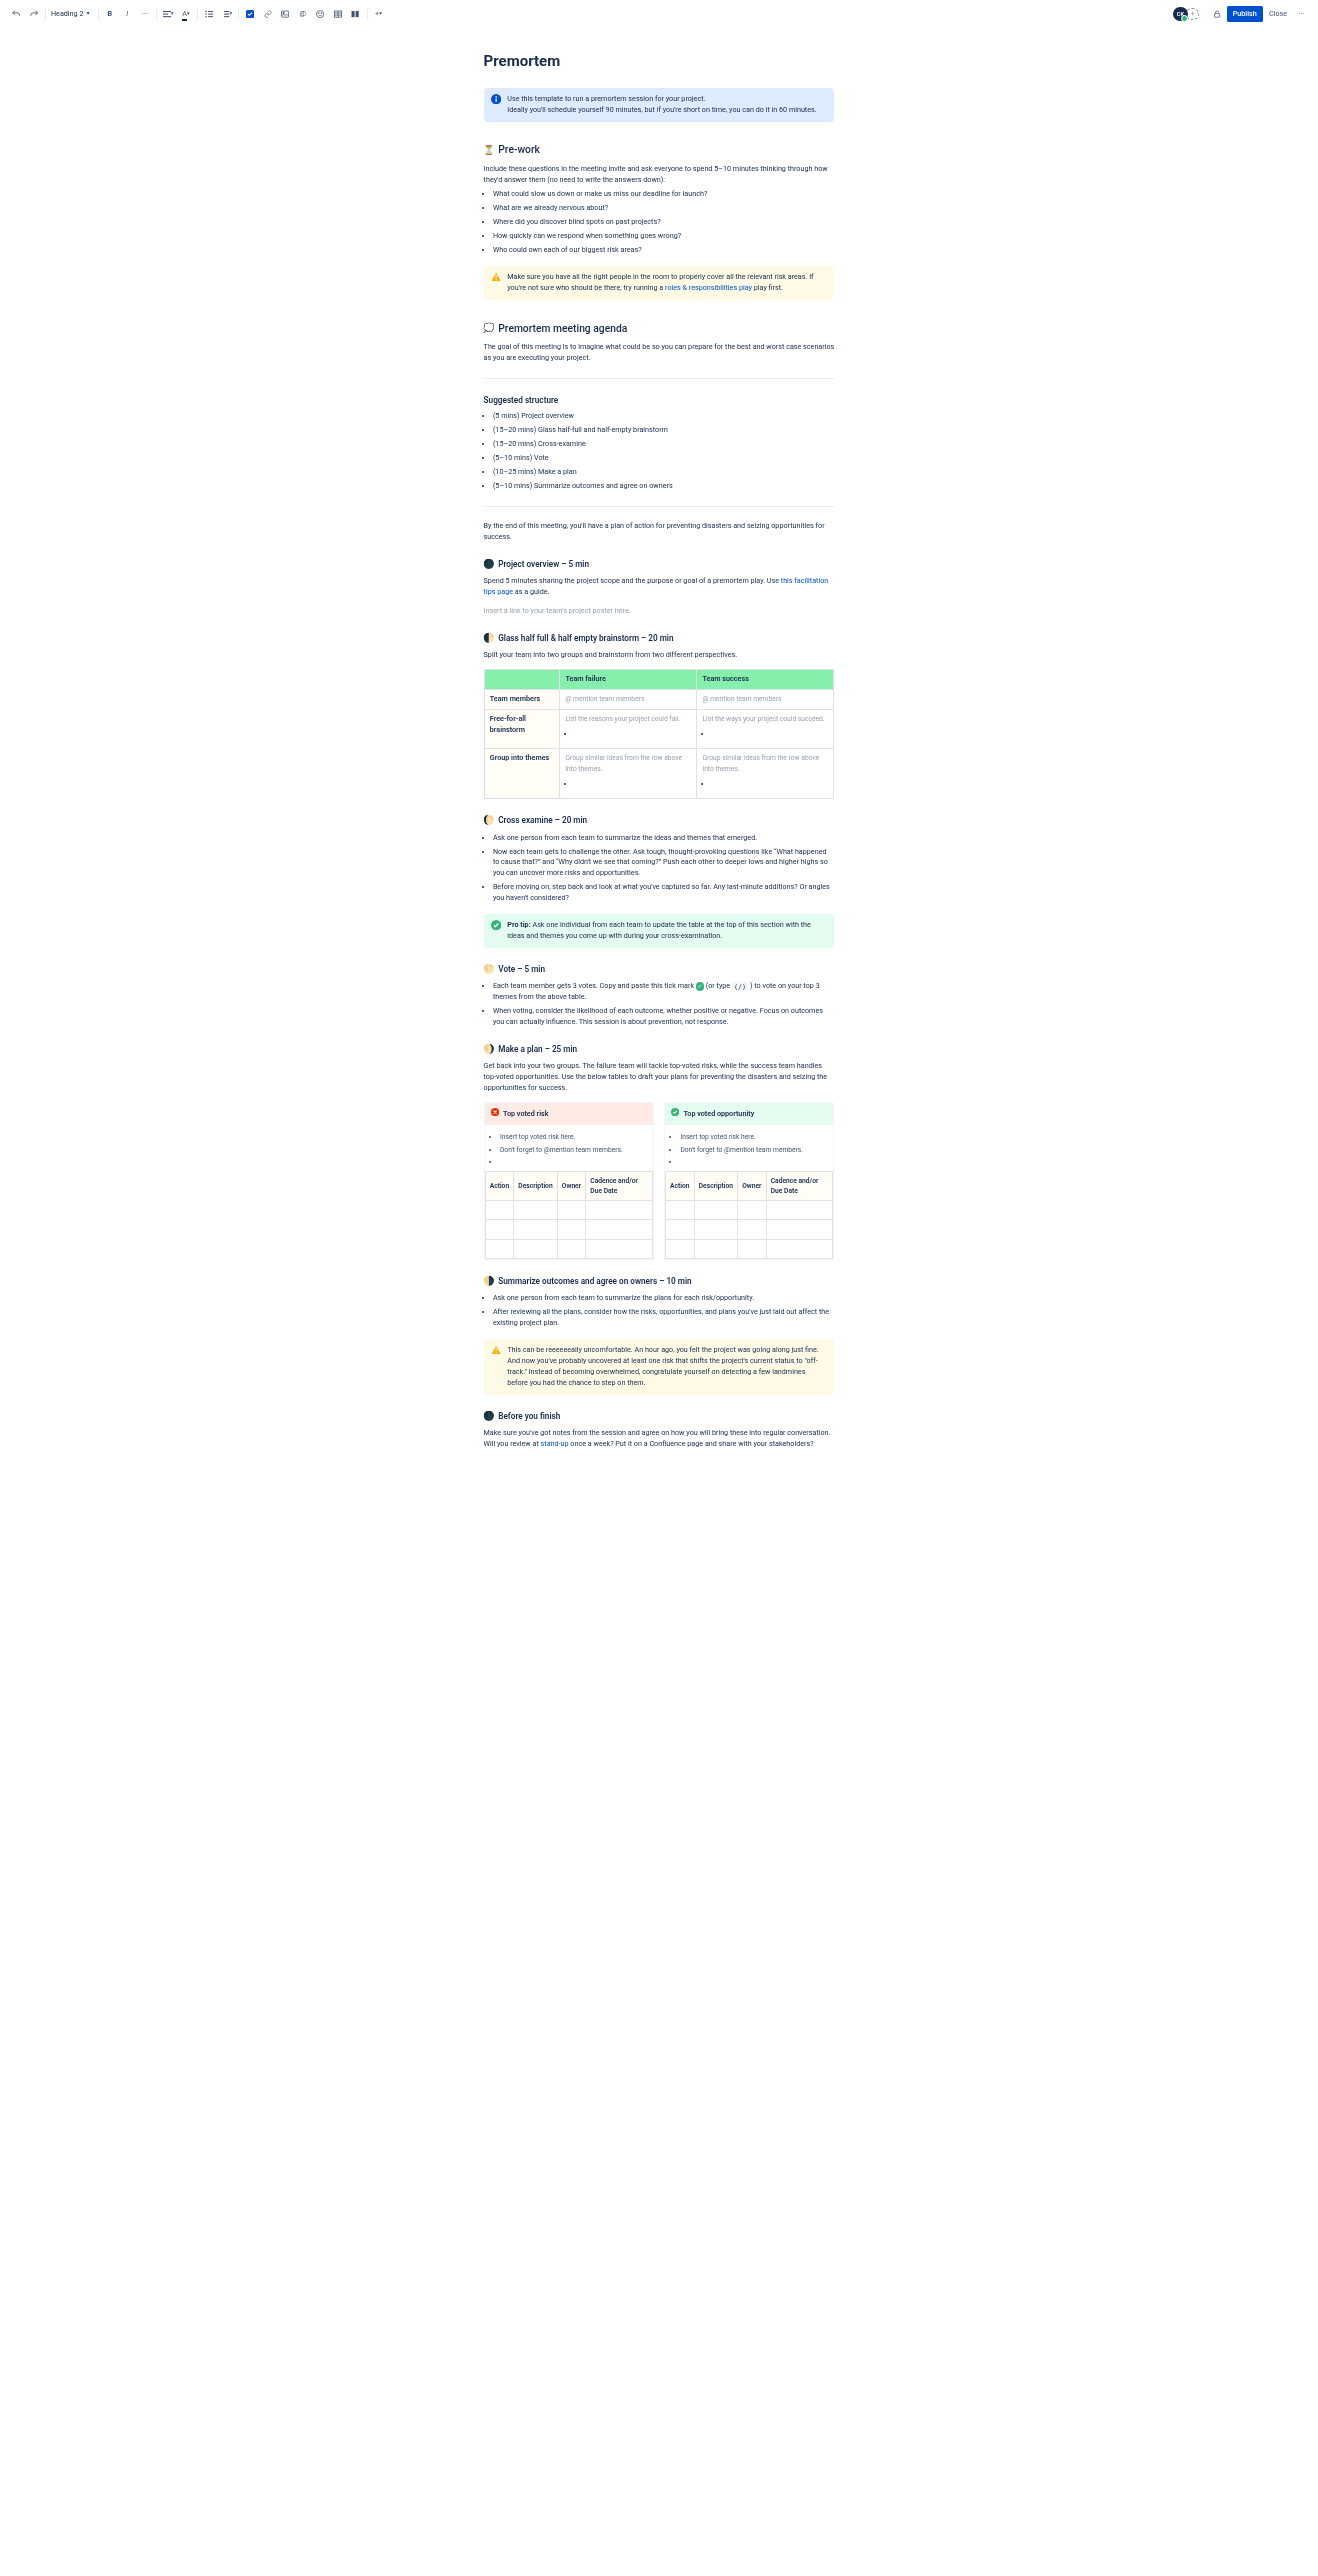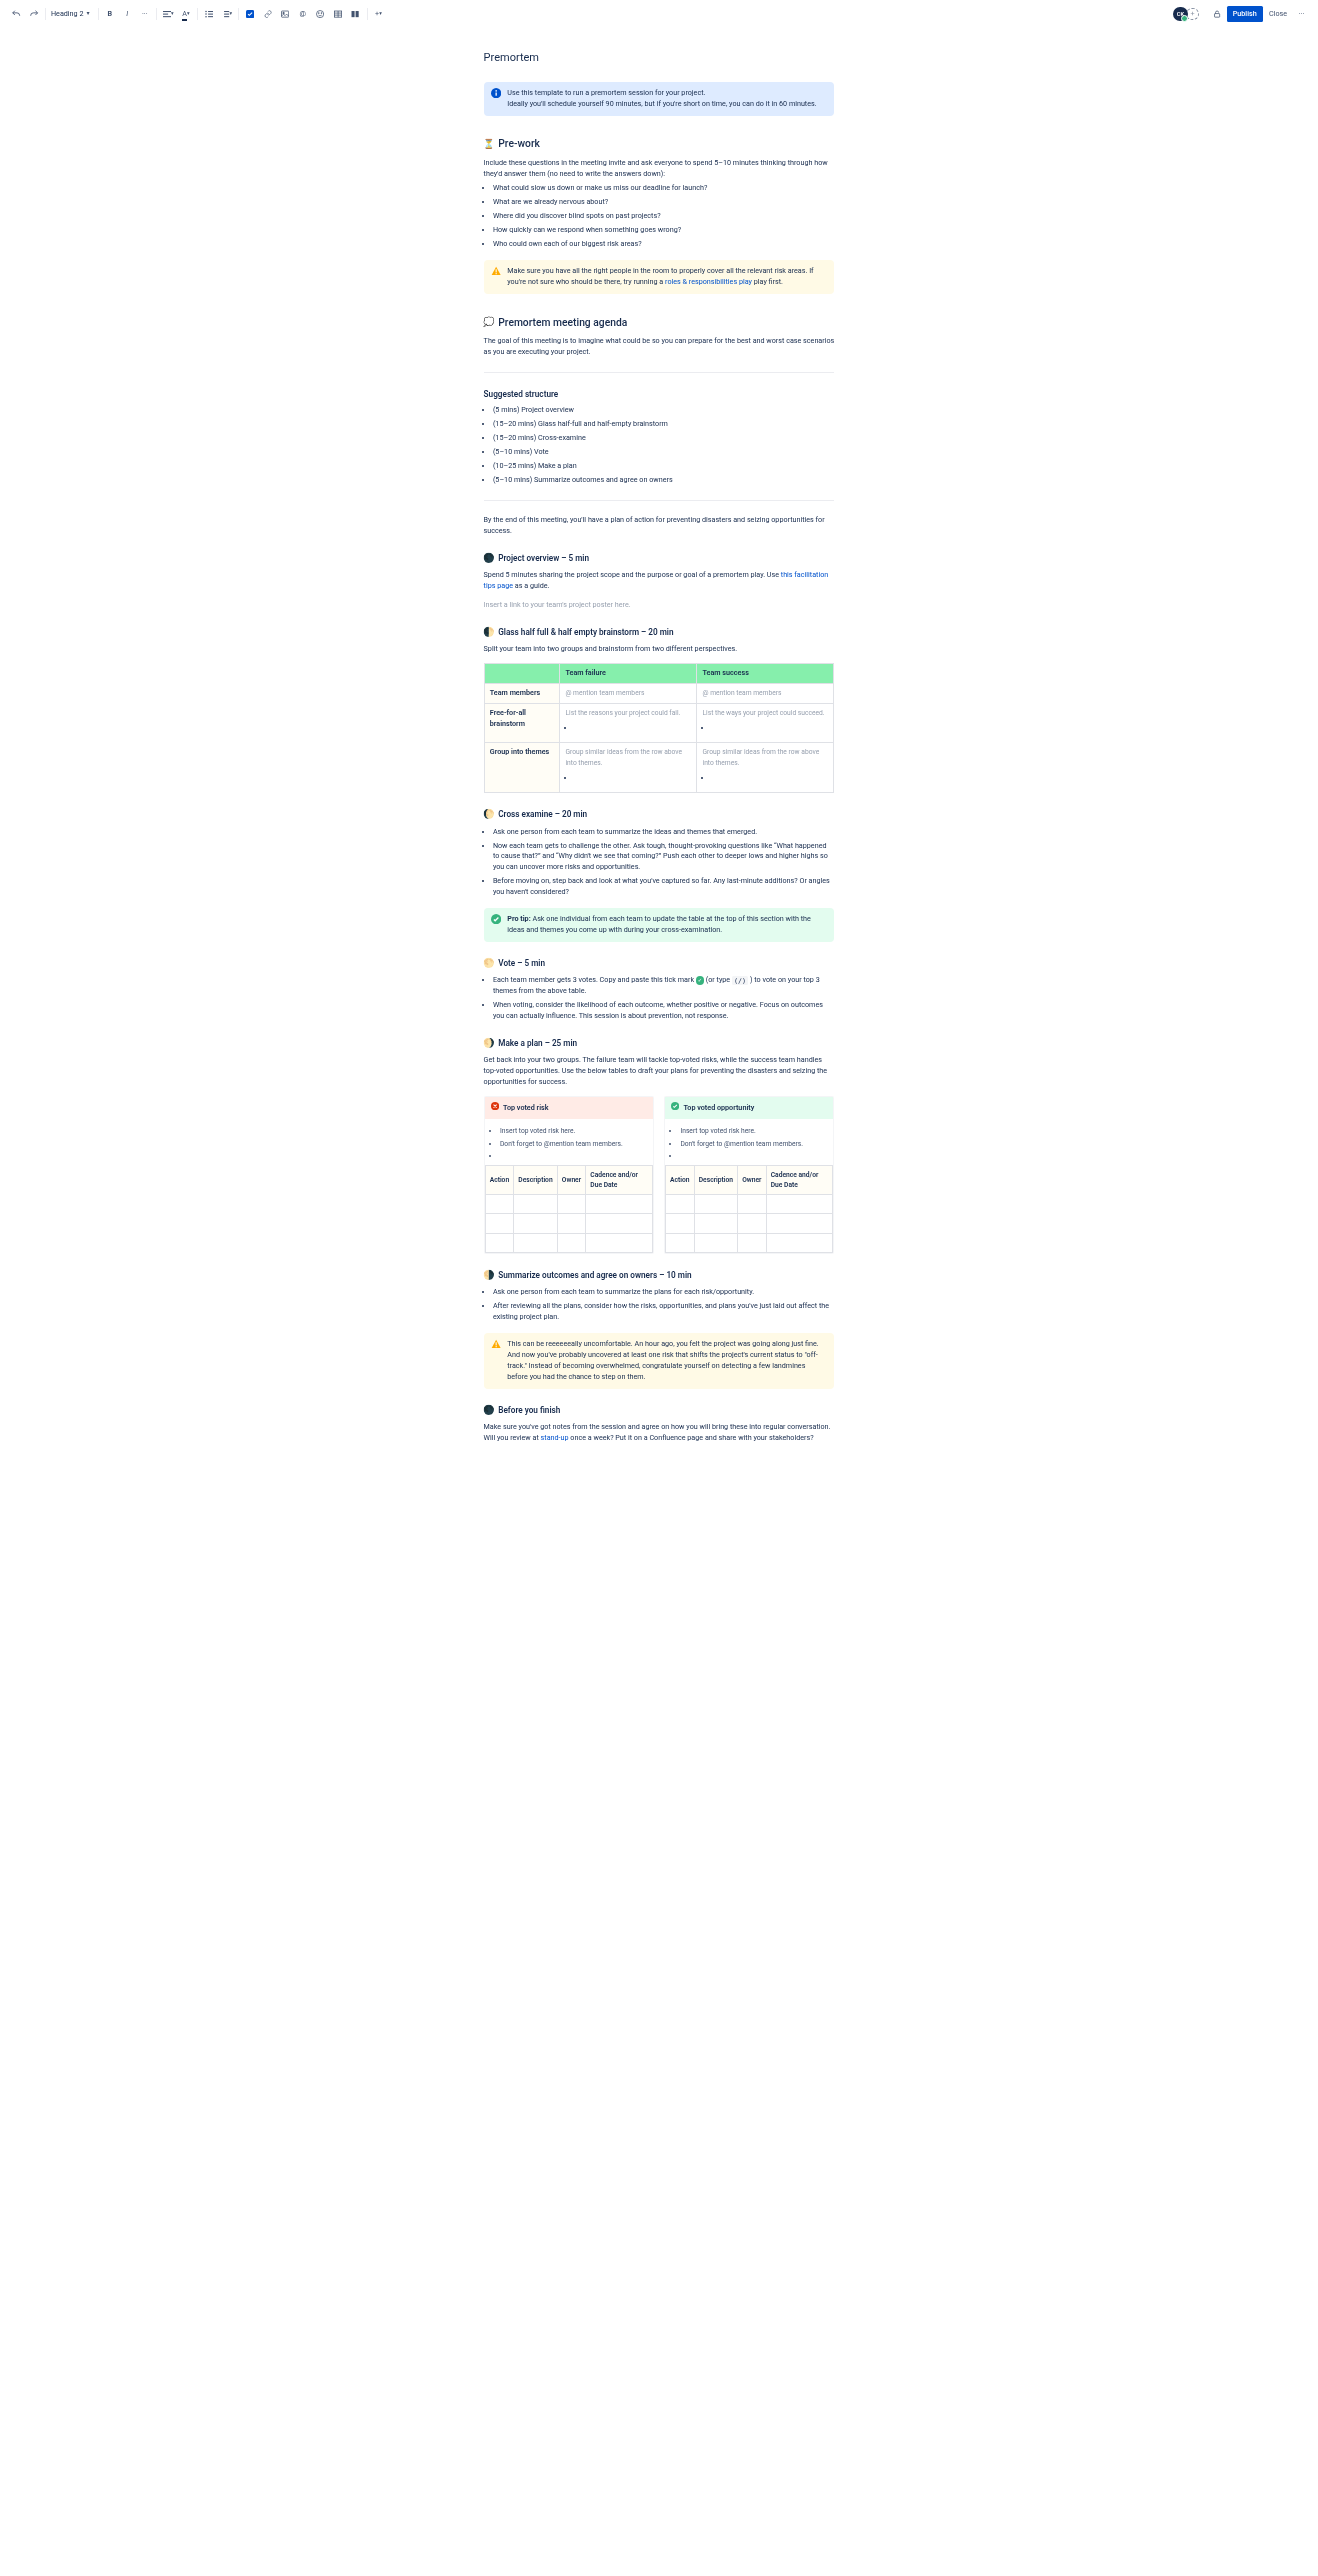--- a/index.html
+++ b/index.html
@@ -72,7 +72,7 @@
     padding: 10.3px 20.6px 41px;
   }
   h1.page-title {
-    font-size: 11px; font-weight: 400; color:#172B4D;
+    font-size: 15px; font-weight: 700; color:#172B4D;
     margin: 10.3px 0 15.5px;
   }
   .panel {

